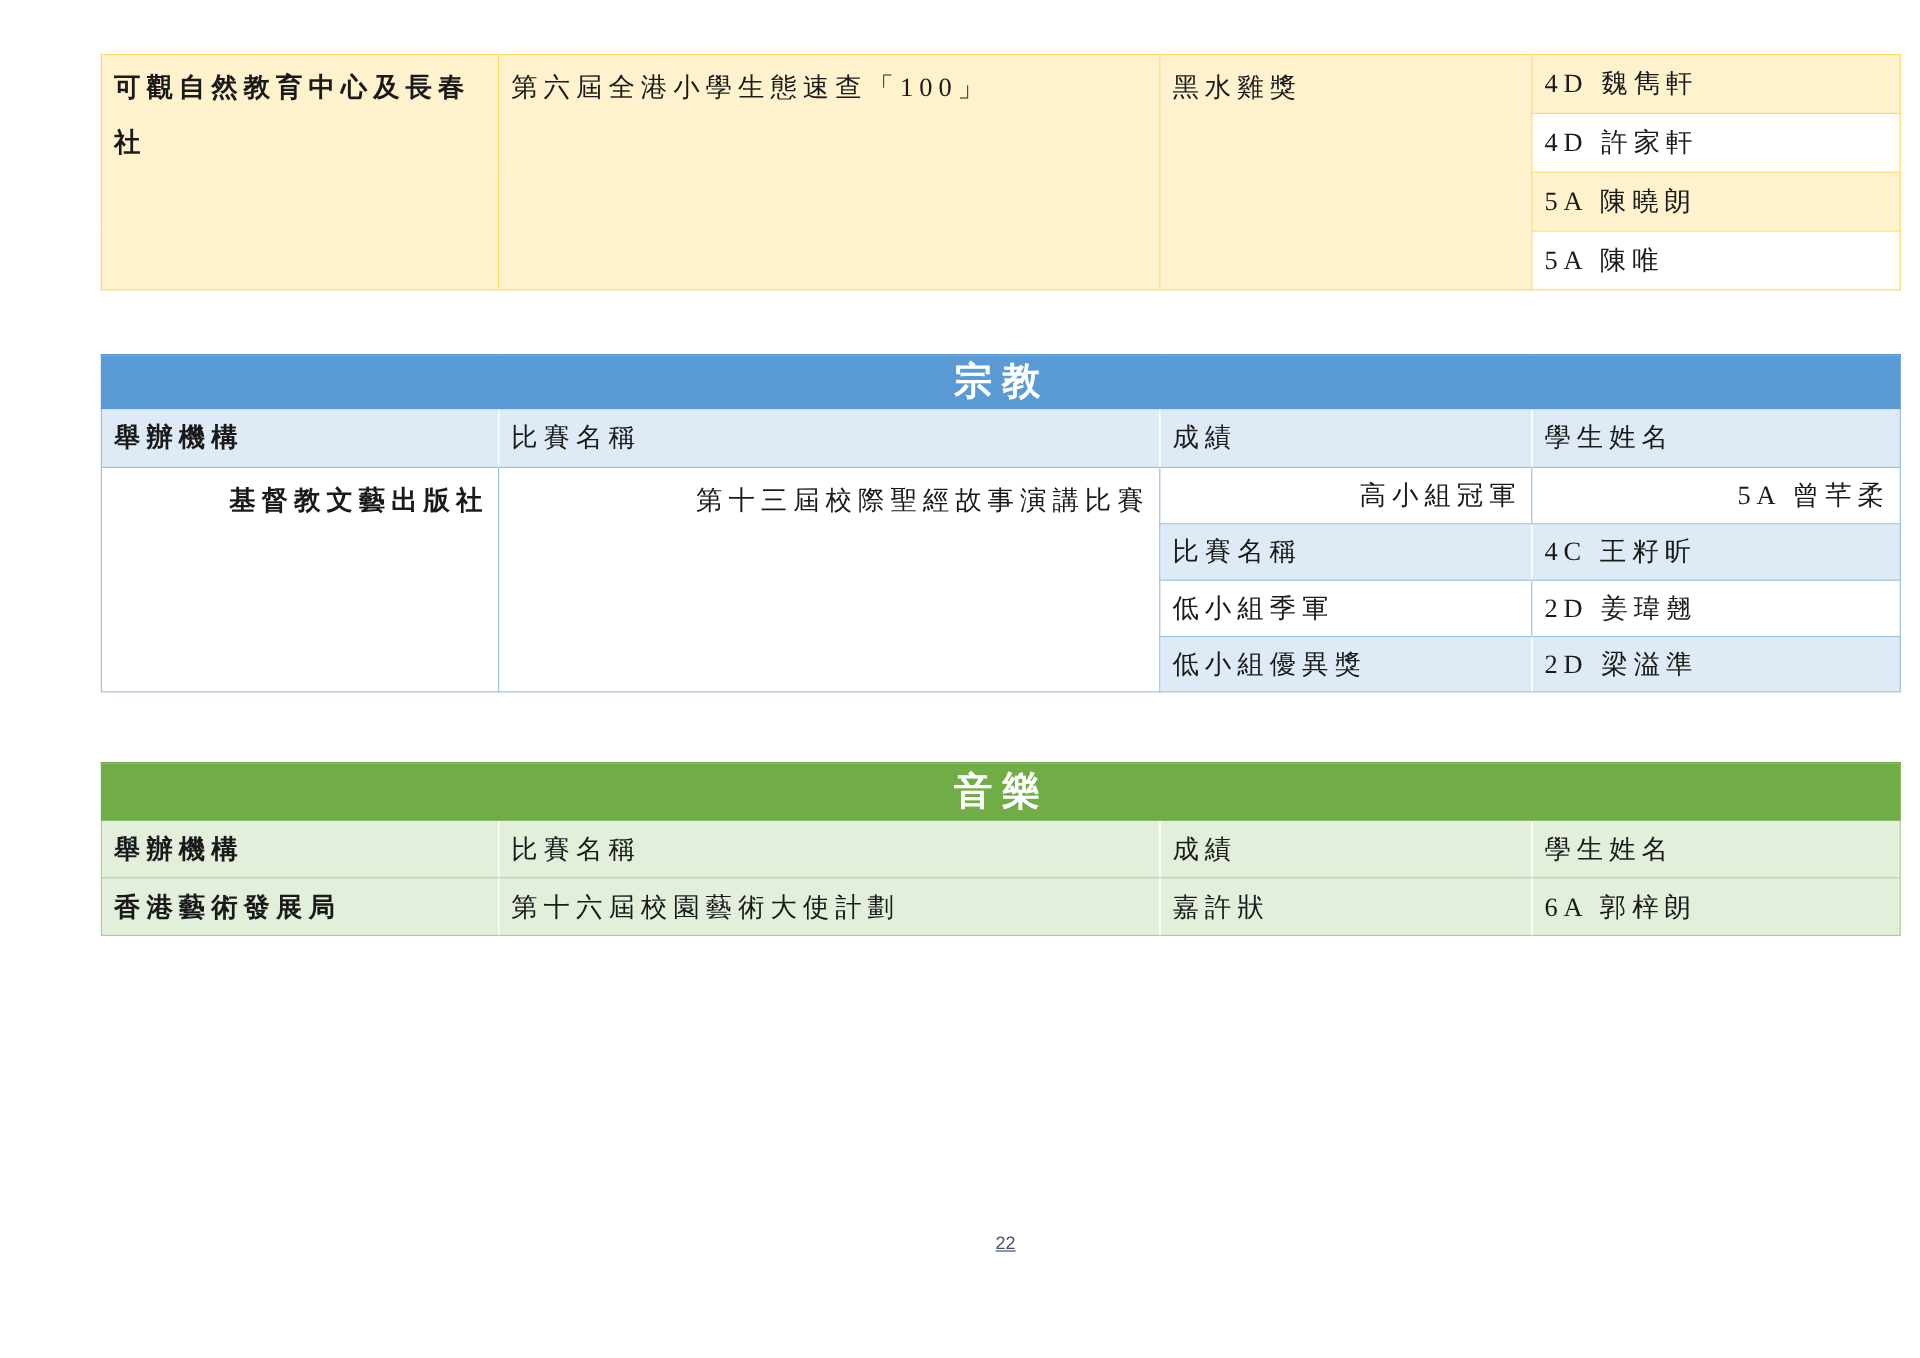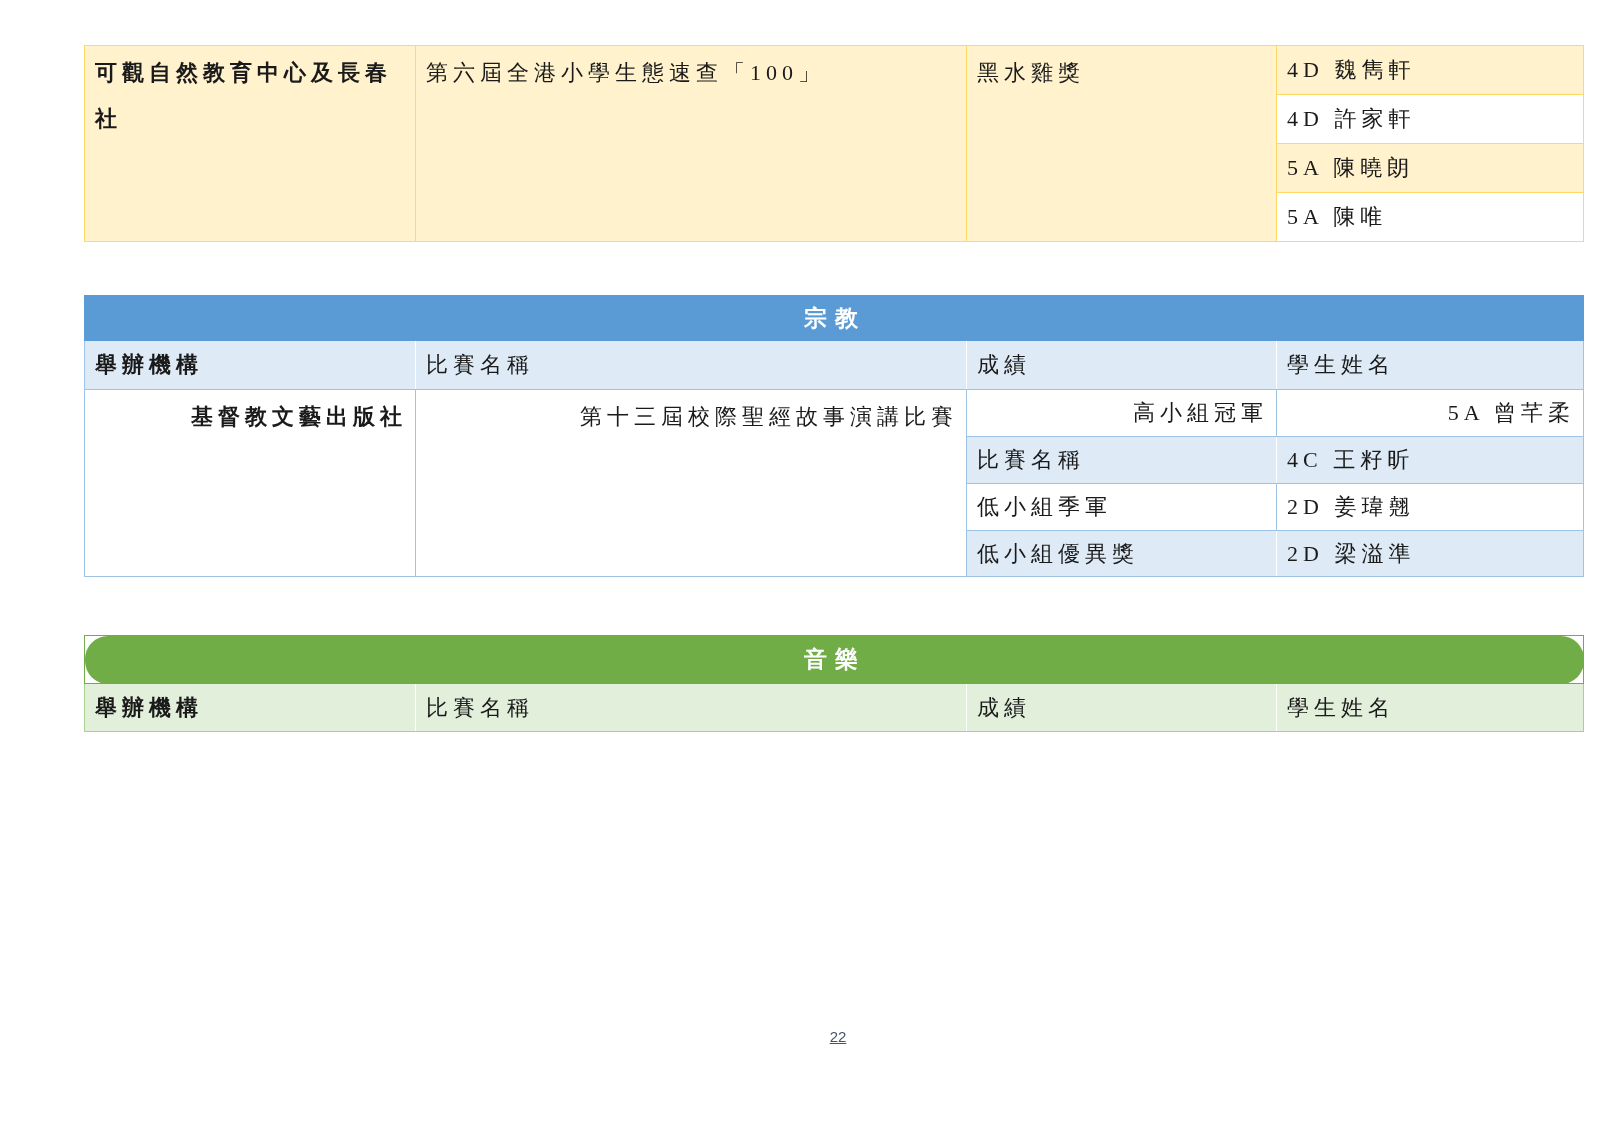--- a/index.html
+++ b/index.html
@@ -55,7 +55,7 @@
     text-align:center;
     color:#ffffff;
     font-weight:bold;
-    font-size:23px;
+    font-size:32px;
     letter-spacing:8px;
   }
   .page-number{

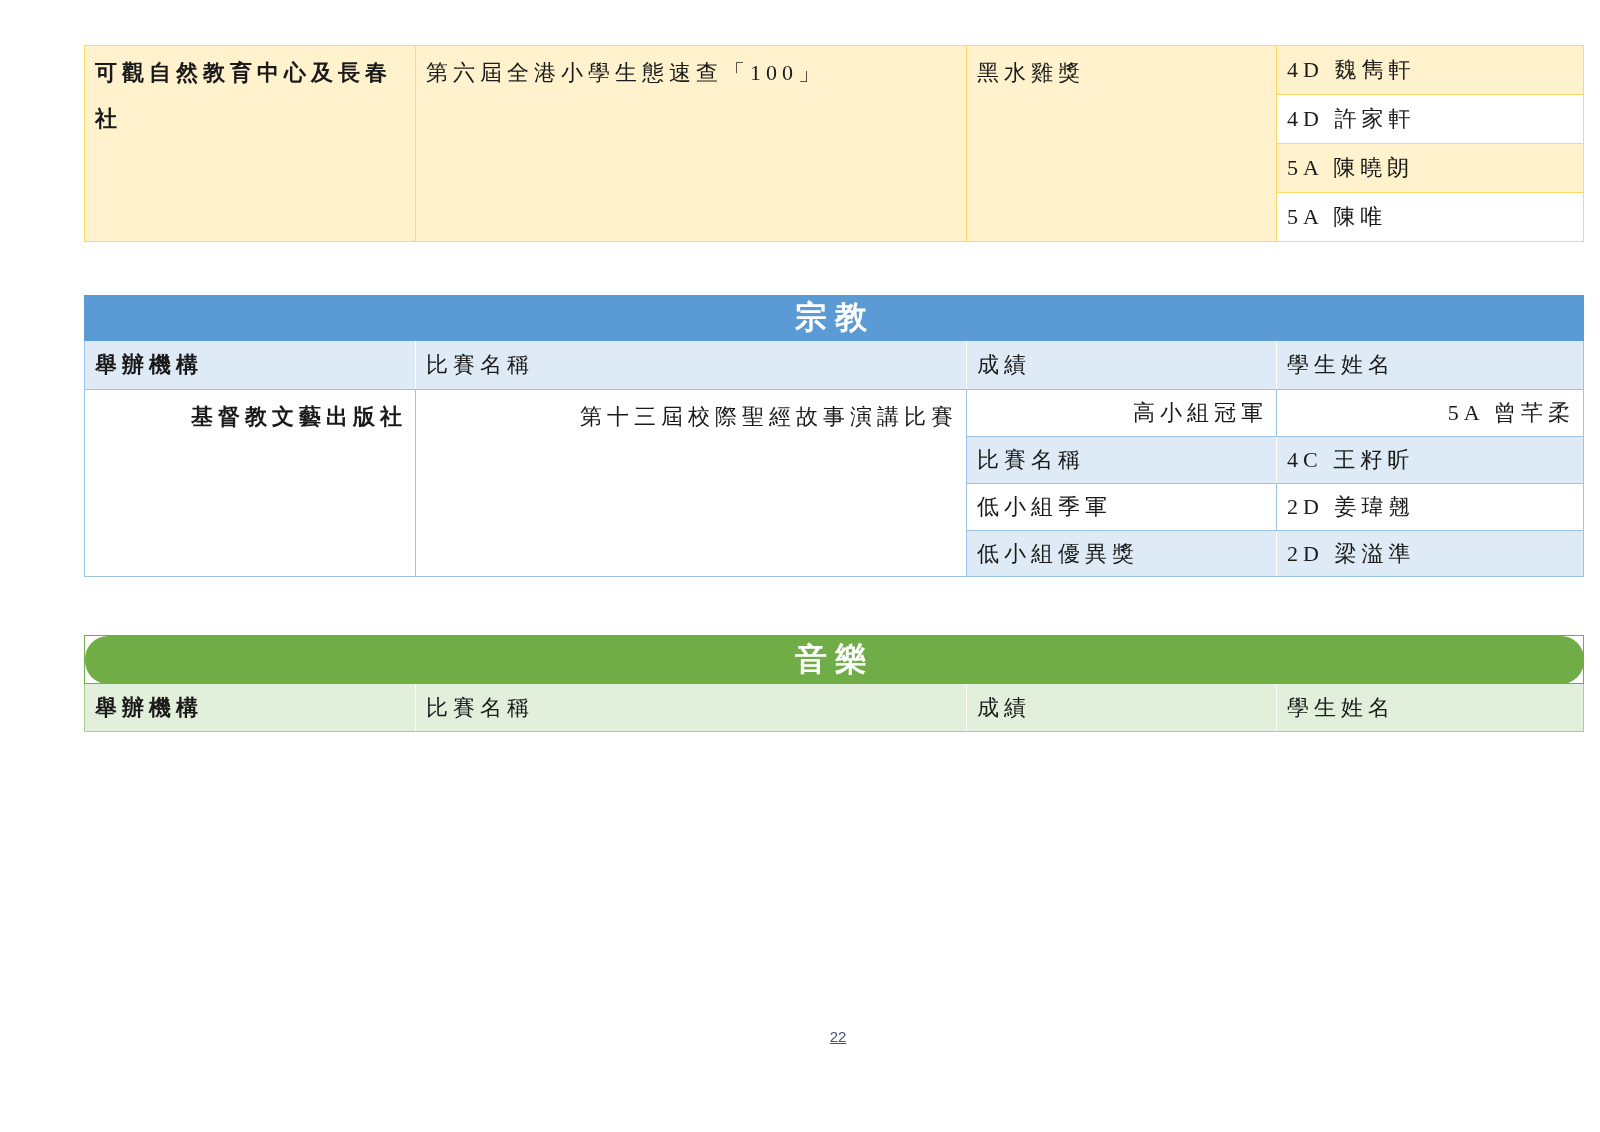--- a/index.html
+++ b/index.html
@@ -46,7 +46,7 @@
   
   table.green{top:635px;}
   table.green td{border:1px solid #A9D18E;background:#ffffff;}
-  table.green tr.title-row td{background:#70AD47;border-color:#70AD47;border-radius:23px;}
+  table.green tr.title-row td{background:#70AD47;border-color:#70AD47;}
   table.green tr.band td{background:#E2EFDA;border-right-color:#ffffff;}
   table.green tr.band td:last-child{border-right-color:#A9D18E;}
   table.green tr.band td:first-child{border-left-color:#A9D18E;}

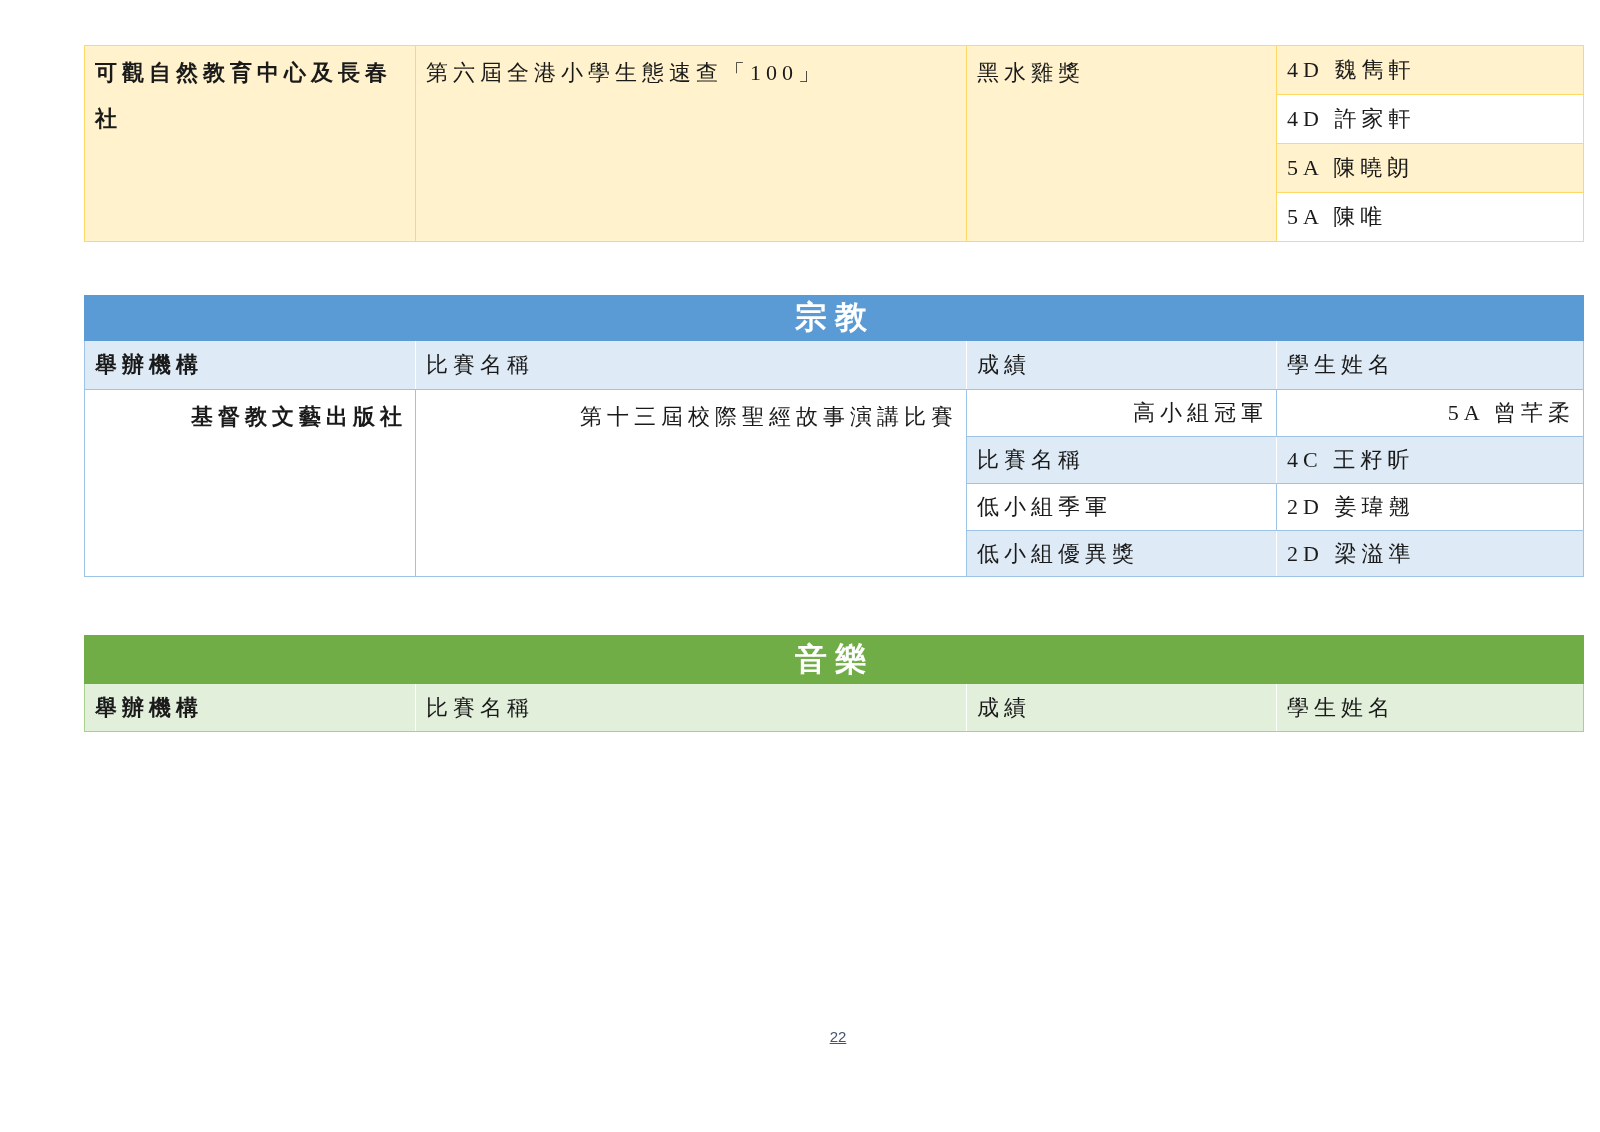--- a/index.html
+++ b/index.html
@@ -156,6 +156,12 @@
       <td>成績</td>
       <td>學生姓名</td>
     </tr>
+    <tr class="band" style="height:48px;">
+      <td class="bold">香港藝術發展局</td>
+      <td>第十六屆校園藝術大使計劃</td>
+      <td>嘉許狀</td>
+      <td>6A 郭梓朗</td>
+    </tr>
   </tbody>
     </table>
 

